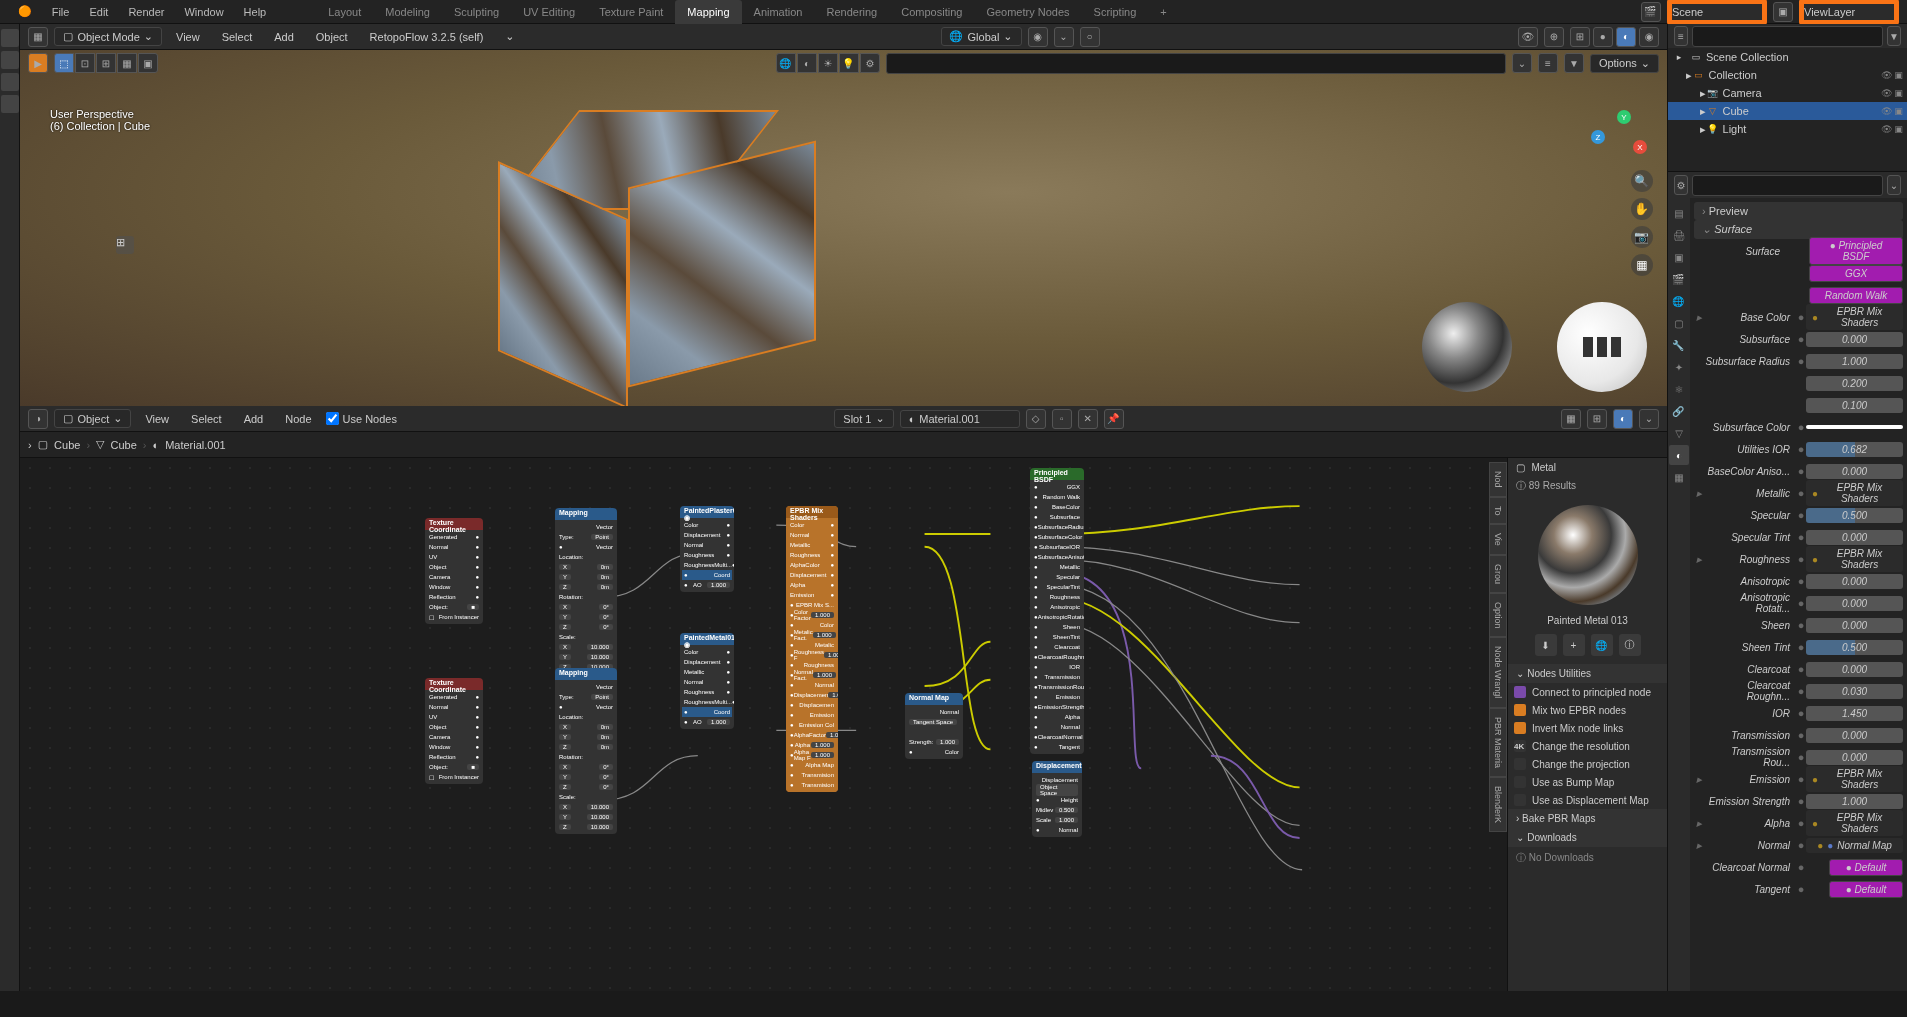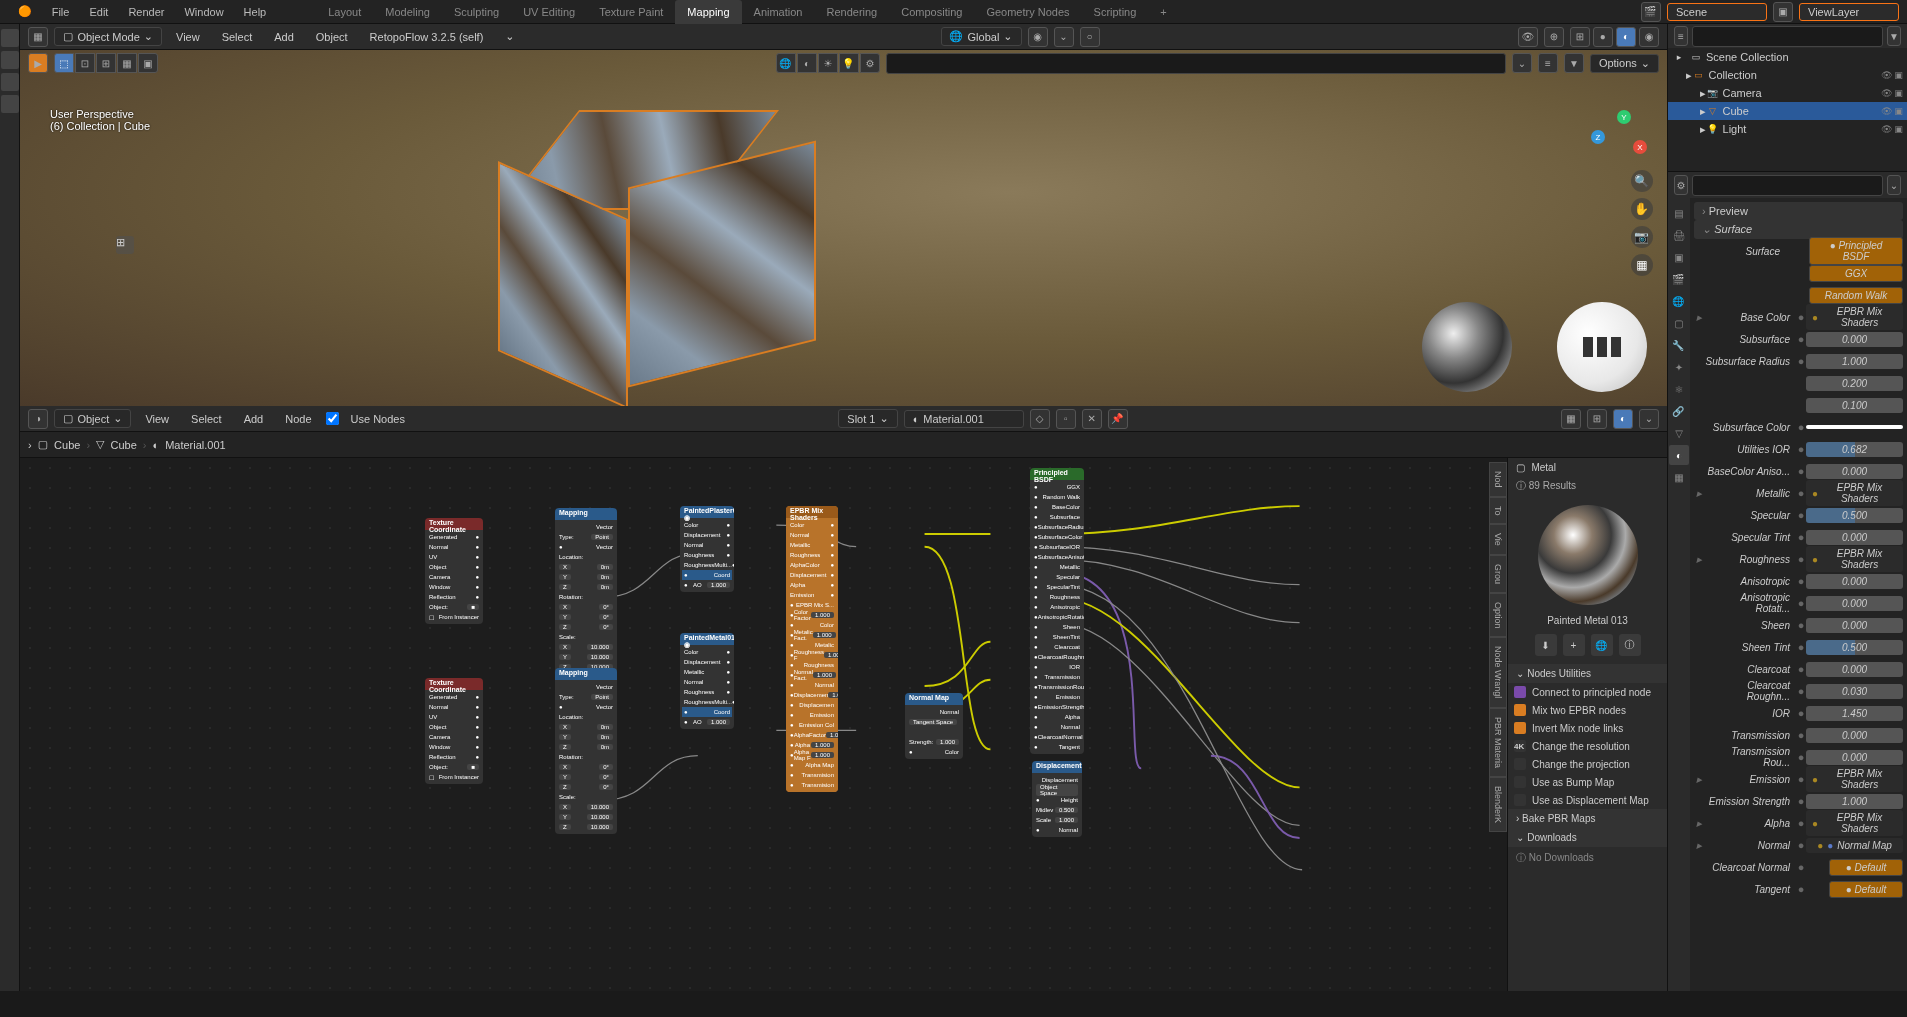--- a/index.html
+++ b/index.html
@@ -12,7 +12,7 @@
 .topbar .workspace-tab { padding: 0 12px; height: 24px; display: flex; align-items: center; color: #888; cursor: pointer; }
 .topbar .workspace-tab.active { background: #3a3a3a; color: #fff; border-radius: 3px 3px 0 0; }
 .topbar .right-section { margin-left: auto; display: flex; align-items: center; gap: 6px; }
-.topbar .scene-field { background: #2b2b2b; border: 1px solid #f97316; border-radius: 3px; padding: 2px 8px; min-width: 100px; }
+.topbar .scene-field { background: #2b2b2b; border: 5px solid #f97316; border-radius: 3px; padding: 2px 0; min-width: 100px; }
 
 
 .header-bar { background: #2b2b2b; height: 26px; display: flex; align-items: center; padding: 0 8px; gap: 6px; border-bottom: 1px solid #111; }

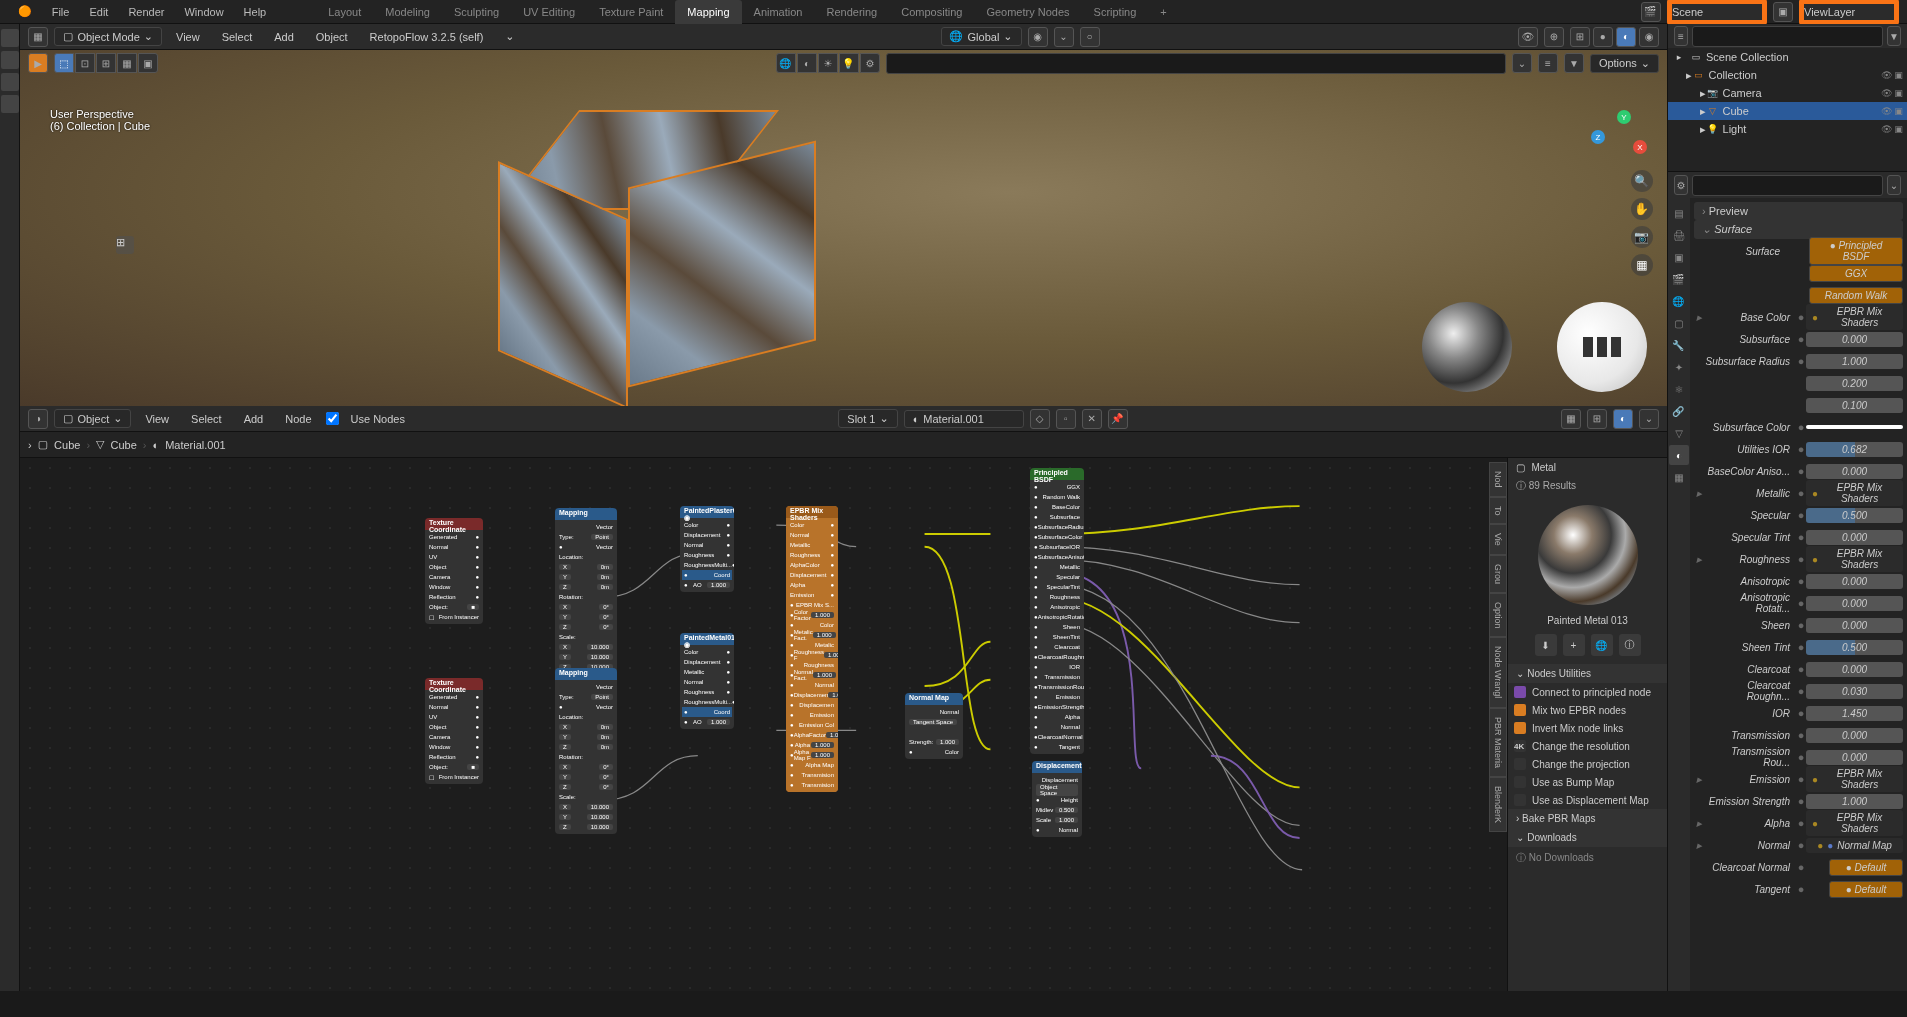--- a/index.html
+++ b/index.html
@@ -104,7 +104,7 @@
 .prop-row { display: flex; align-items: center; height: 20px; margin: 2px 0; }
 .prop-label { width: 92px; text-align: right; padding-right: 6px; font-size: 10px; color: #ccc; }
 .prop-value { flex: 1; background: #555; border-radius: 3px; padding: 2px 6px; font-size: 10px; text-align: center; }
-.prop-value.dropdown { background: #a16207; border: 1px solid #444; margin-left: 23px; }
+.prop-value.dropdown { background: #a21caf; border: 1px solid #444; margin-left: 23px; }
 .prop-value.linked { background: #2b2b2b; display: flex; align-items: center; gap: 4px; justify-content: center; }
 .prop-value.linked::before { content: "●"; color: #aa8822; }
 .prop-dot { width: 10px; color: #666; text-align: center; }

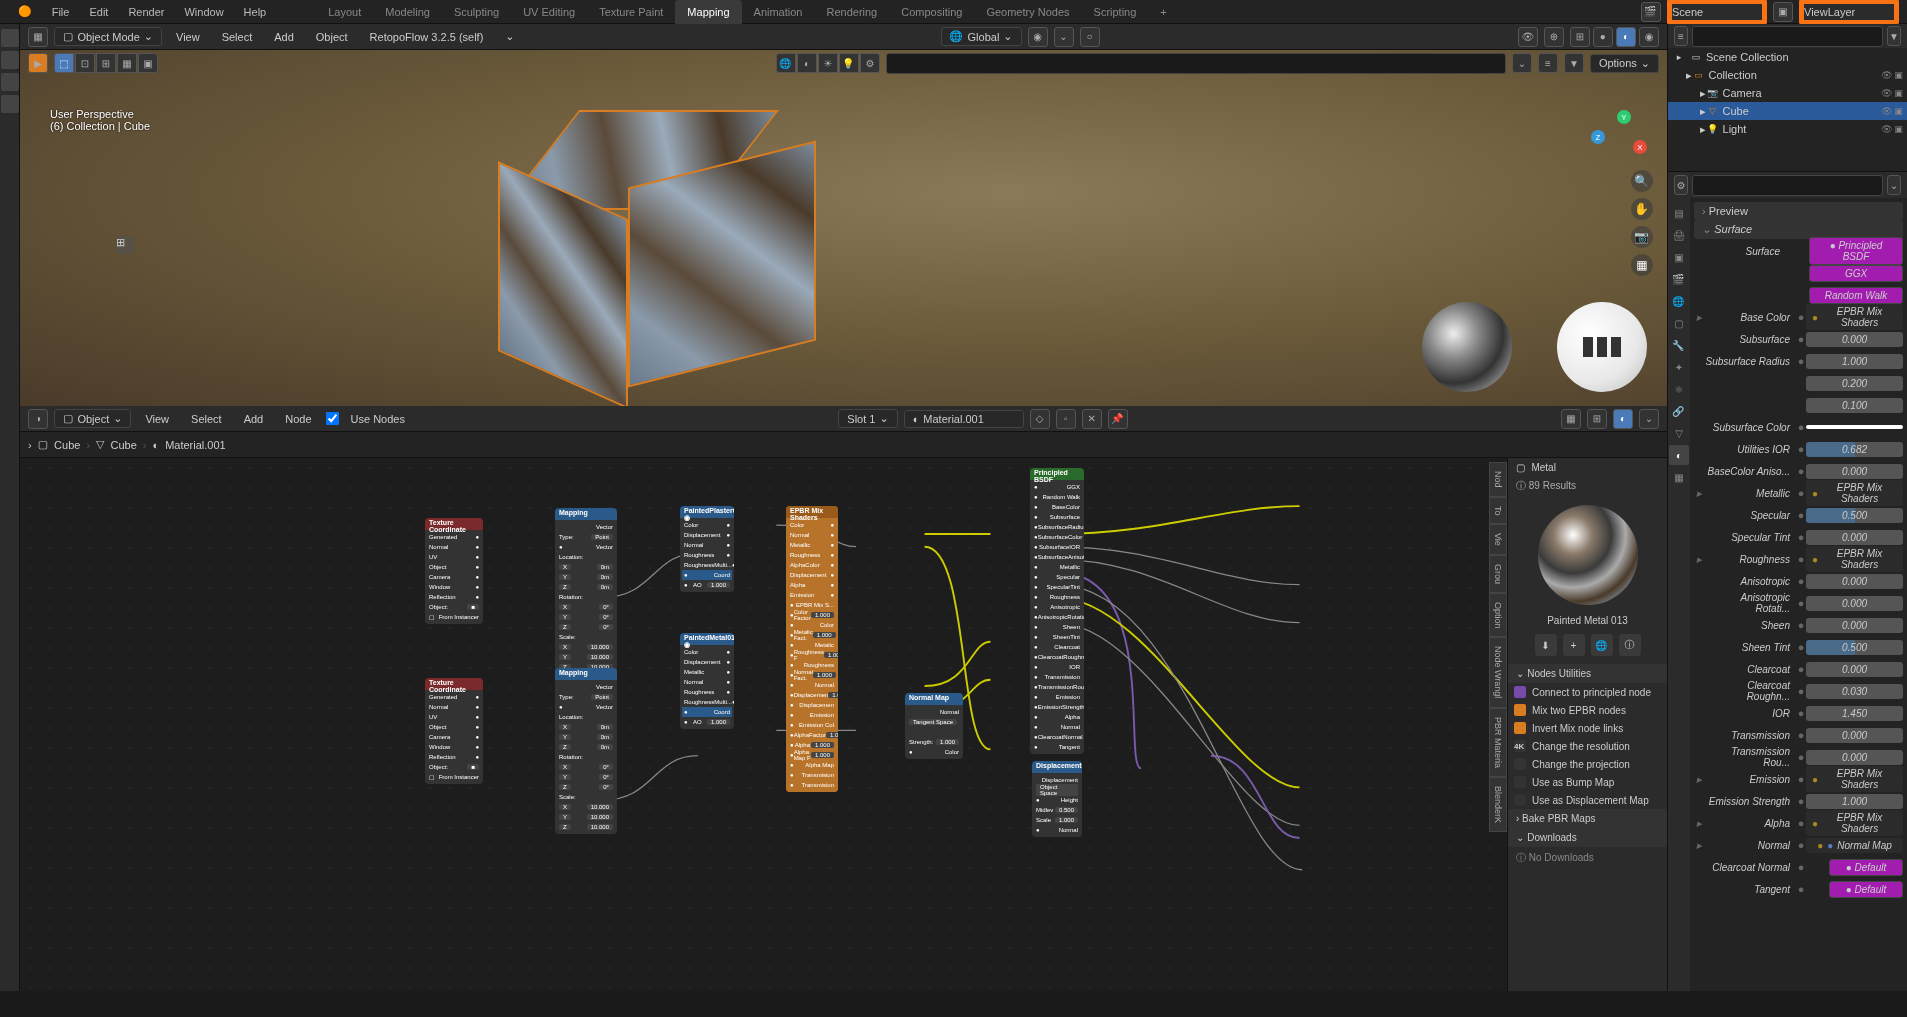--- a/index.html
+++ b/index.html
@@ -273,7 +273,7 @@
         <span class="header-menu">Select</span>
         <span class="header-menu">Add</span>
         <span class="header-menu">Node</span>
-        <label style="display:flex;align-items:center;gap:12px">
+        <label style="display:flex;align-items:center;gap:4px">
           <input type="checkbox" checked="" style="">
             <span>Use Nodes</span>
         </label>

